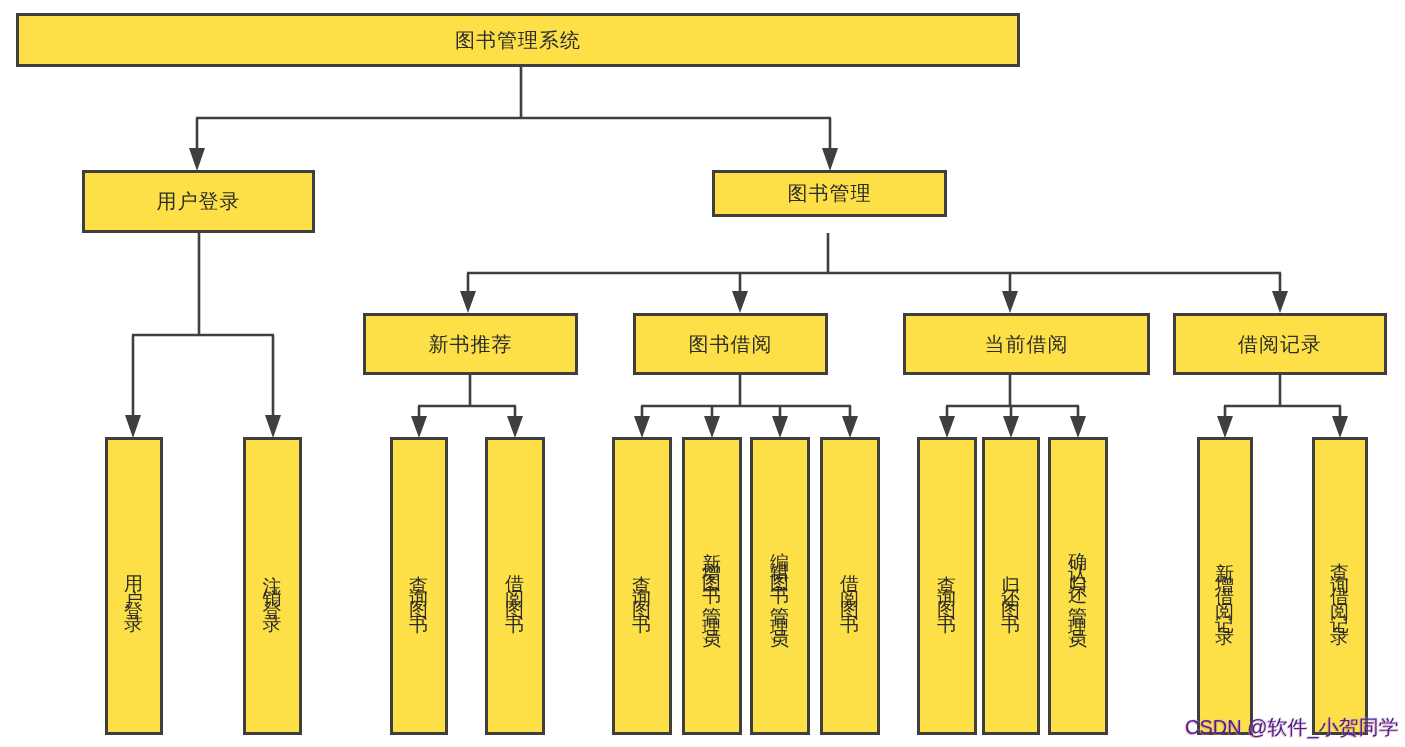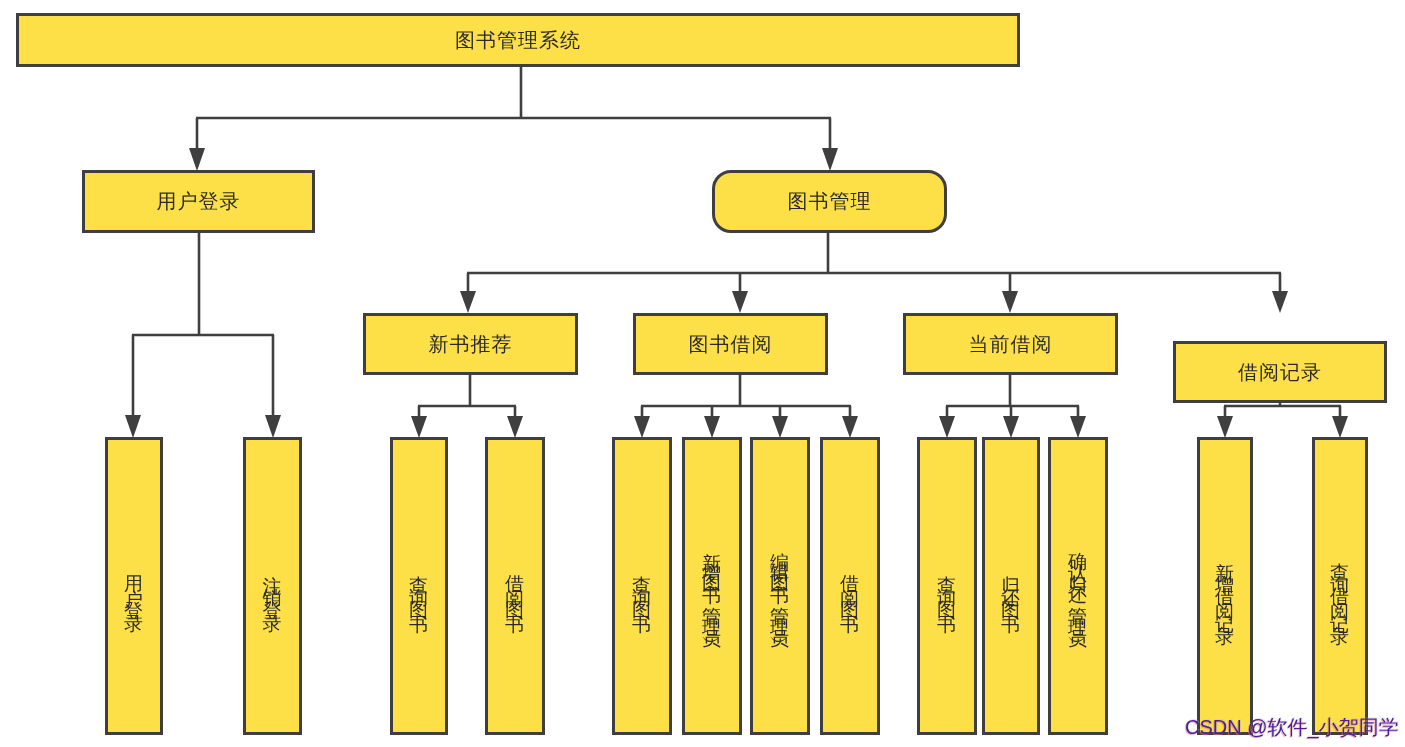--- a/index.html
+++ b/index.html
@@ -100,7 +100,7 @@
   <div class="node box-h" style="left:82px;top:170px;width:233px;height:63px;">
     <span>用户登录</span>
   </div>
-  <div class="node box-h" style="left:712px;top:170px;width:235px;height:63px;border-radius:19px;">
+  <div class="node box-h" style="left:712px;top:170px;width:235px;height:47px;">
     <span>图书管理</span>
   </div>
 

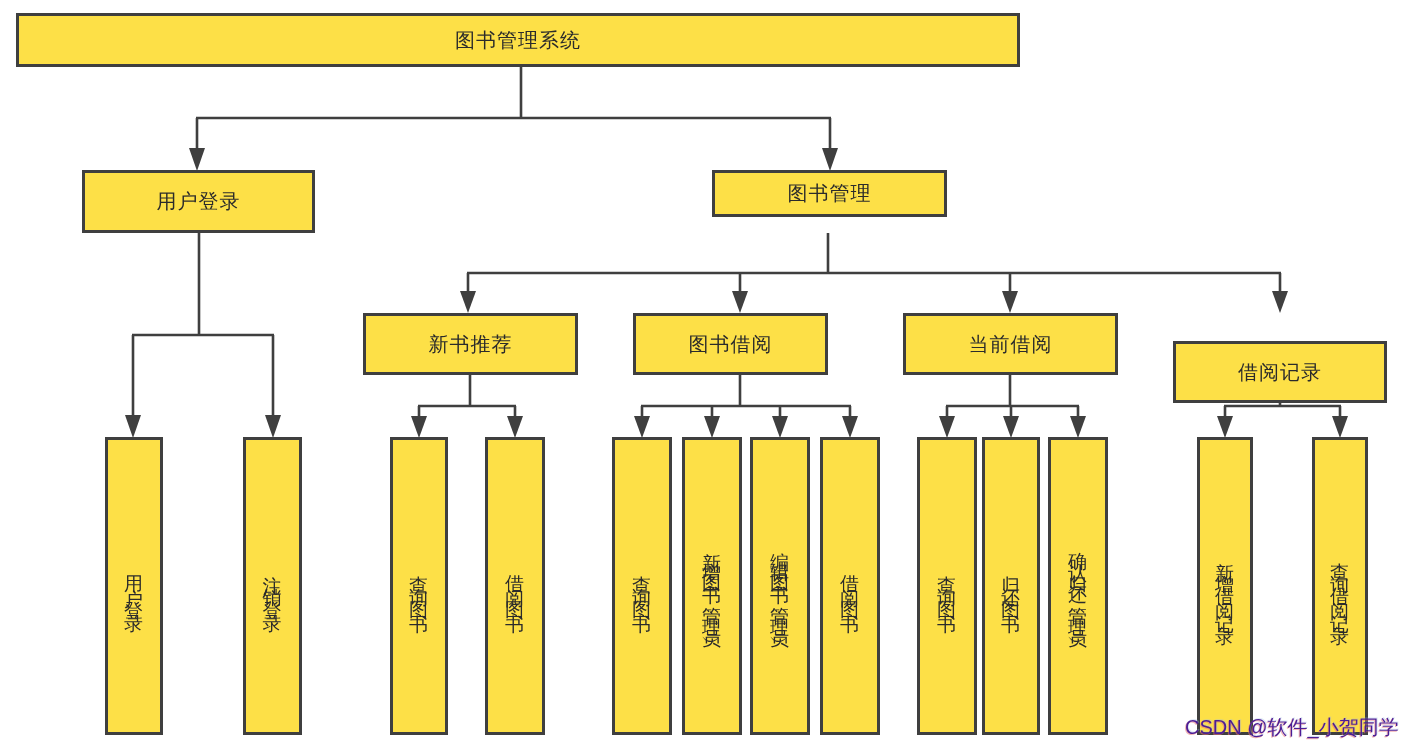--- a/index.html
+++ b/index.html
@@ -110,7 +110,7 @@
   <div class="node box-h" style="left:633px;top:313px;width:195px;height:62px;">
     <span>图书借阅</span>
   </div>
-  <div class="node box-h" style="left:903px;top:313px;width:215px;height:62px;">
+  <div class="node box-h" style="left:903px;top:313px;width:247px;height:62px;">
     <span>当前借阅</span>
   </div>
   <div class="node box-h" style="left:1173px;top:313px;width:214px;height:62px;margin-top:28px;">

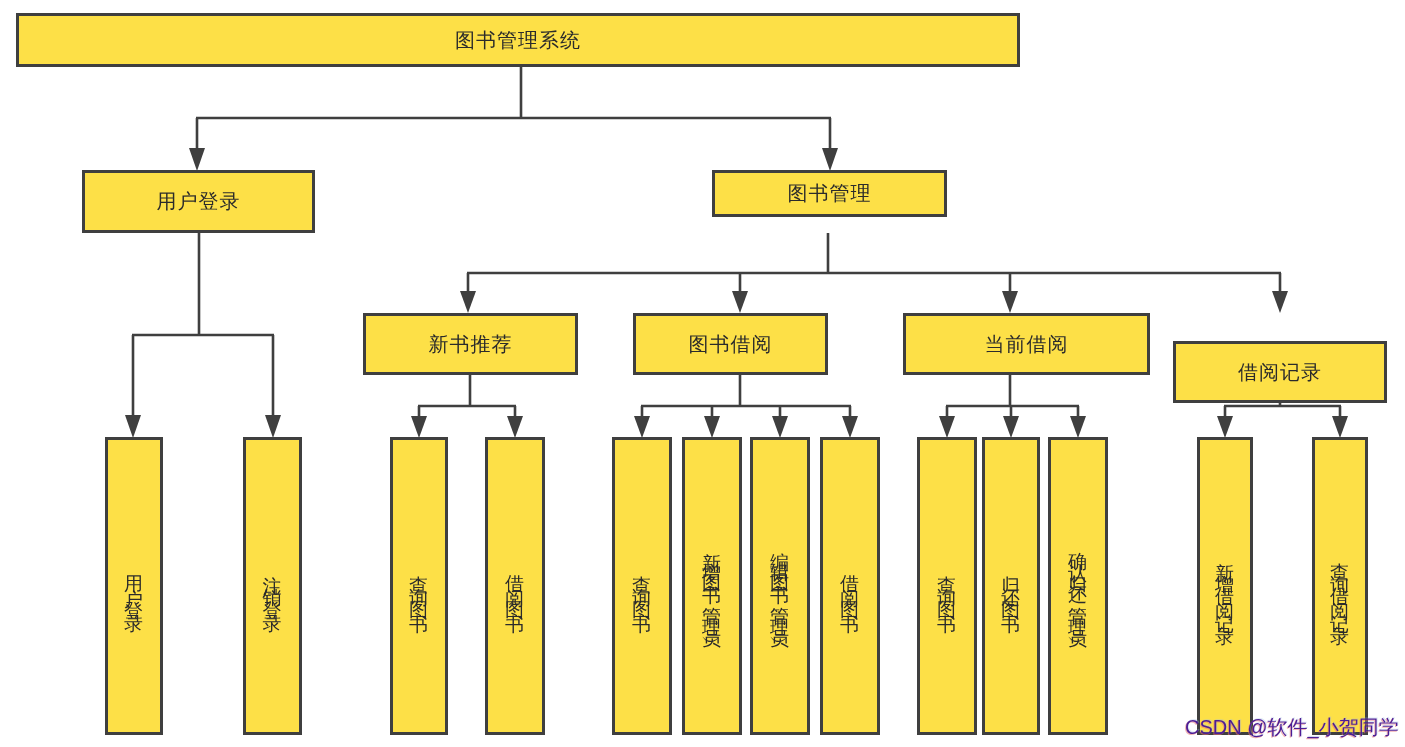--- a/index.html
+++ b/index.html
@@ -113,7 +113,7 @@
   <div class="node box-h" style="left:903px;top:313px;width:247px;height:62px;">
     <span>当前借阅</span>
   </div>
-  <div class="node box-h" style="left:1173px;top:313px;width:214px;height:62px;margin-top:28px;">
+  <div class="node box-h" style="left:1173px;top:313px;width:214px;height:62px;">
     <span>借阅记录</span>
   </div>
 

